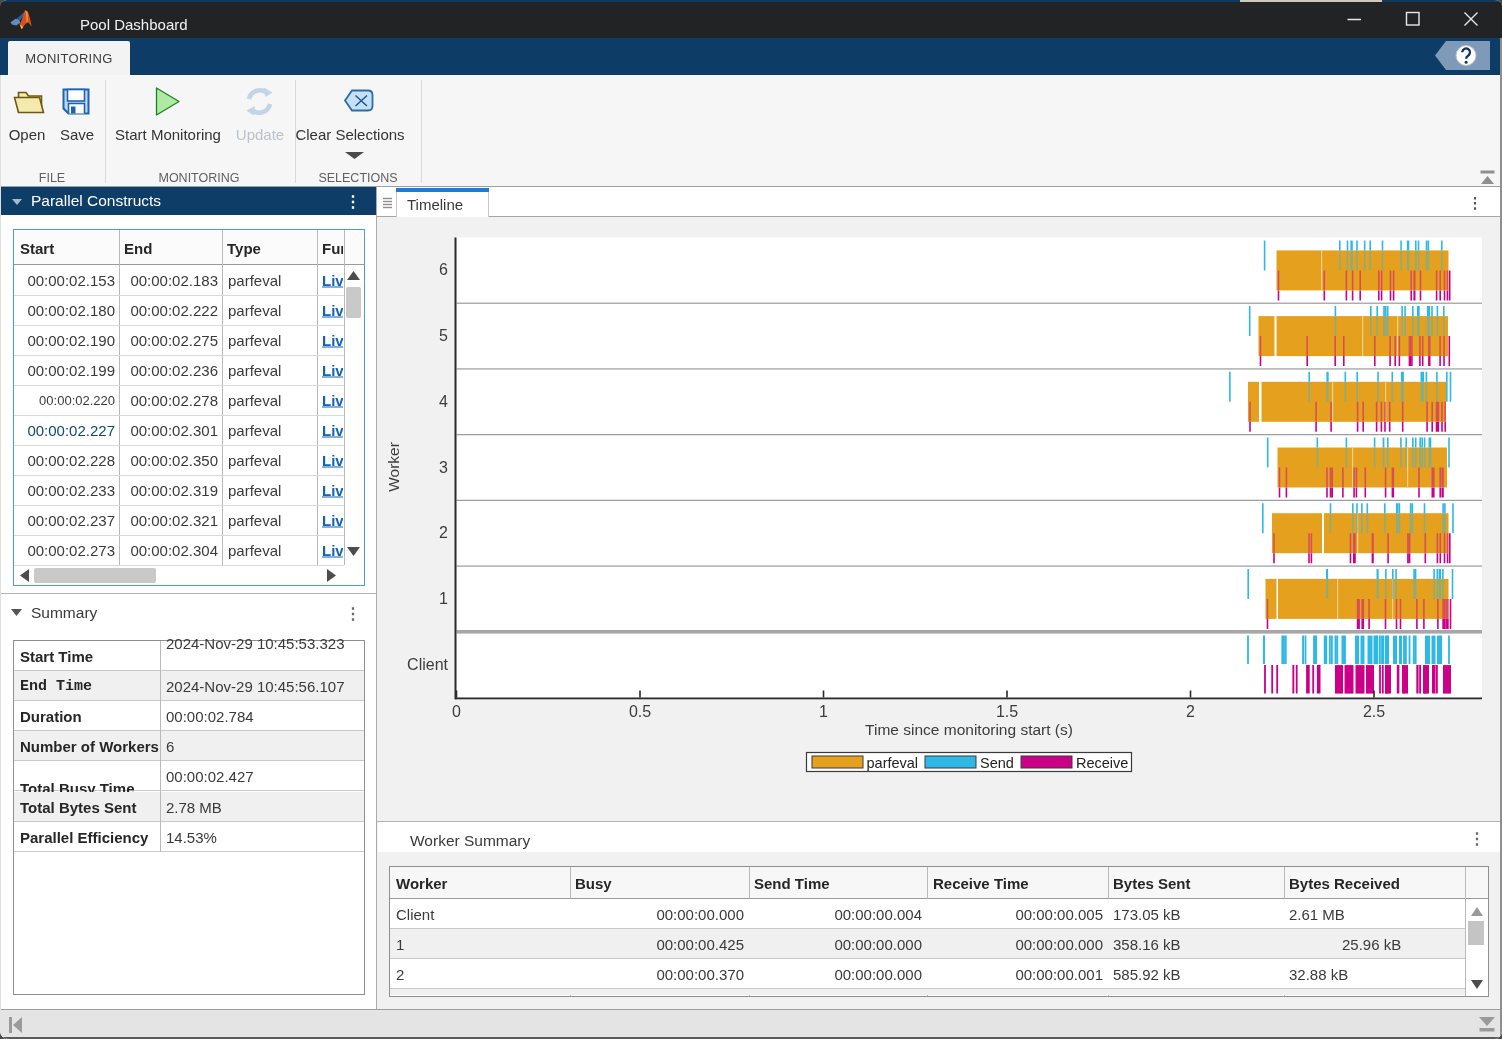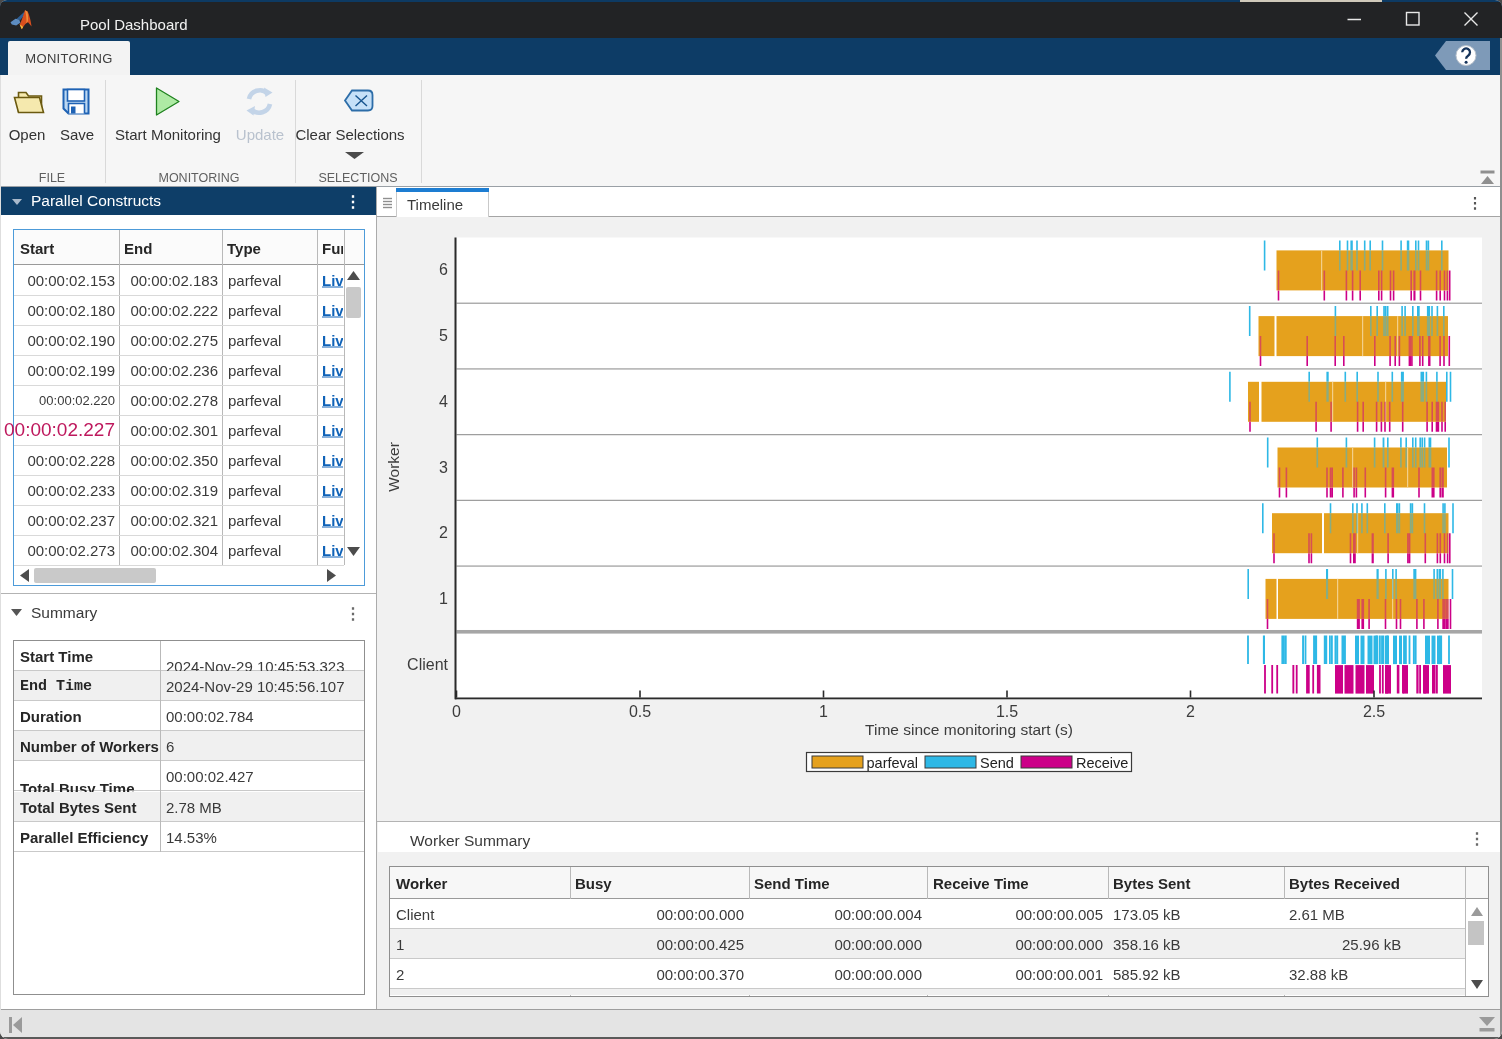--- a/index.html
+++ b/index.html
@@ -111,7 +111,7 @@
     <div style="position:absolute;left:228px;top:400.0px;transform:translateY(-50%);font-size:15px;color:#3a3a3a;font-weight:normal;white-space:nowrap;">parfeval</div>
     <div style="position:absolute;left:322px;top:400.0px;transform:translateY(-50%);width:21px;overflow:hidden;font-size:15px;color:#1063b8;font-weight:bold;text-decoration:underline;white-space:nowrap;">Live</div>
     <div style="position:absolute;left:14px;top:415px;width:330px;height:1px;background:#d9d9d9;"></div>
-    <div style="position:absolute;right:1387px;top:430.0px;transform:translateY(-50%);font-size:19px;color:#be185d;font-weight:normal;white-space:nowrap;">00:00:02.227</div>
+    <div style="position:absolute;right:1387px;top:430.0px;transform:translateY(-50%);font-size:15px;color:#0c4a6e;font-weight:normal;white-space:nowrap;">00:00:02.227</div>
     <div style="position:absolute;right:1284px;top:430.0px;transform:translateY(-50%);font-size:15px;color:#3a3a3a;font-weight:normal;white-space:nowrap;">00:00:02.301</div>
     <div style="position:absolute;left:228px;top:430.0px;transform:translateY(-50%);font-size:15px;color:#3a3a3a;font-weight:normal;white-space:nowrap;">parfeval</div>
     <div style="position:absolute;left:322px;top:430.0px;transform:translateY(-50%);width:21px;overflow:hidden;font-size:15px;color:#1063b8;font-weight:bold;text-decoration:underline;white-space:nowrap;">Live</div>

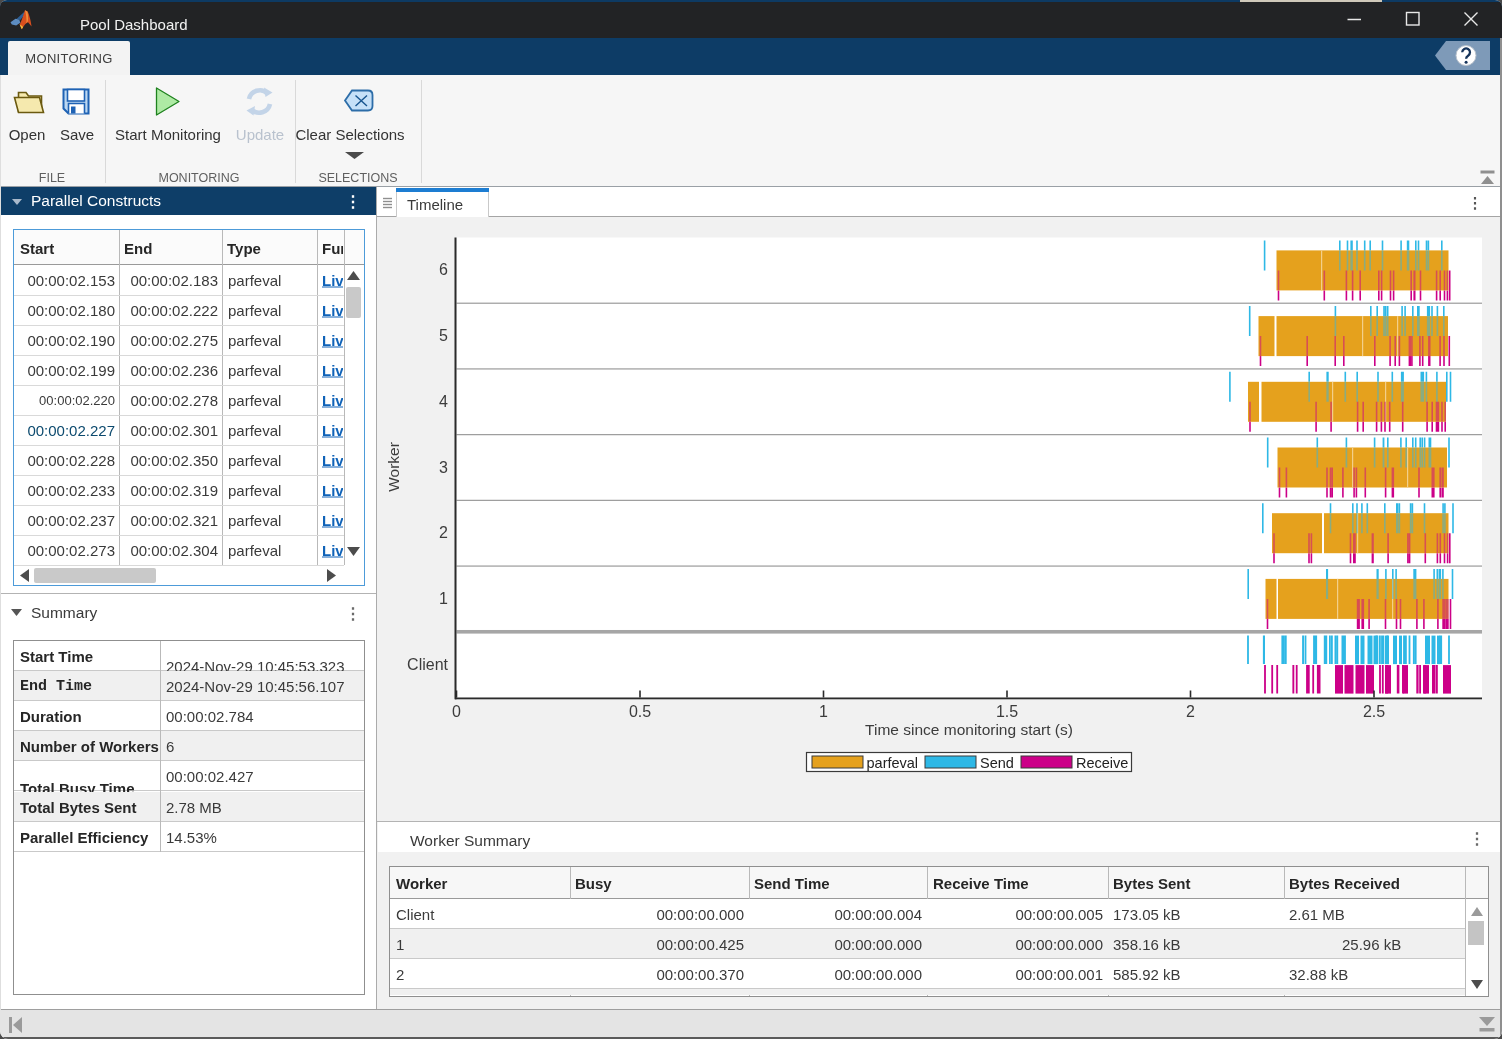--- a/index.html
+++ b/index.html
@@ -159,7 +159,7 @@
     <div style="position:absolute;left:13px;top:640px;width:352px;height:355px;background:#fff;border:1px solid #8f8f8f;"></div>
     <div style="position:absolute;left:14px;top:641.0px;width:350px;height:30.1px;background:#ffffff;border-bottom:1px solid #c9c9c9;"></div>
     <div style="position:absolute;left:20px;top:656.05px;transform:translateY(-50%);font-size:15px;color:#262626;font-weight:bold;white-space:nowrap;">Start Time</div>
-    <div style="position:absolute;left:166px;top:666px;transform:translateY(-50%);font-size:15px;color:#3a3a3a;font-weight:normal;white-space:nowrap;">2024-Nov-29 10:45:53.323</div>
+    <div style="position:absolute;left:166px;top:643px;transform:translateY(-50%);font-size:15px;color:#3a3a3a;font-weight:normal;white-space:nowrap;">2024-Nov-29 10:45:53.323</div>
     <div style="position:absolute;left:14px;top:671.1px;width:350px;height:30.1px;background:#f0f0f0;border-bottom:1px solid #c9c9c9;"></div>
     <div style="position:absolute;left:20px;top:686.15px;transform:translateY(-50%);font-size:15px;color:#262626;font-weight:bold;white-space:nowrap;font-family:Liberation Mono, monospace;">End Time</div>
     <div style="position:absolute;left:166px;top:686.15px;transform:translateY(-50%);font-size:15px;color:#3a3a3a;font-weight:normal;white-space:nowrap;">2024-Nov-29 10:45:56.107</div>

